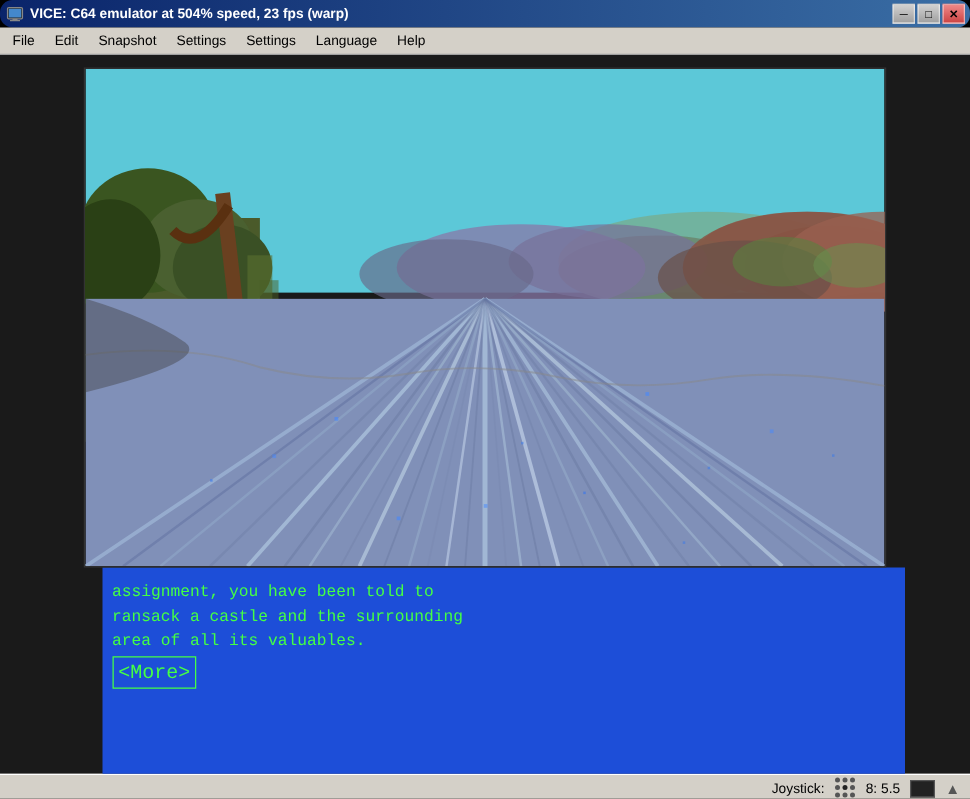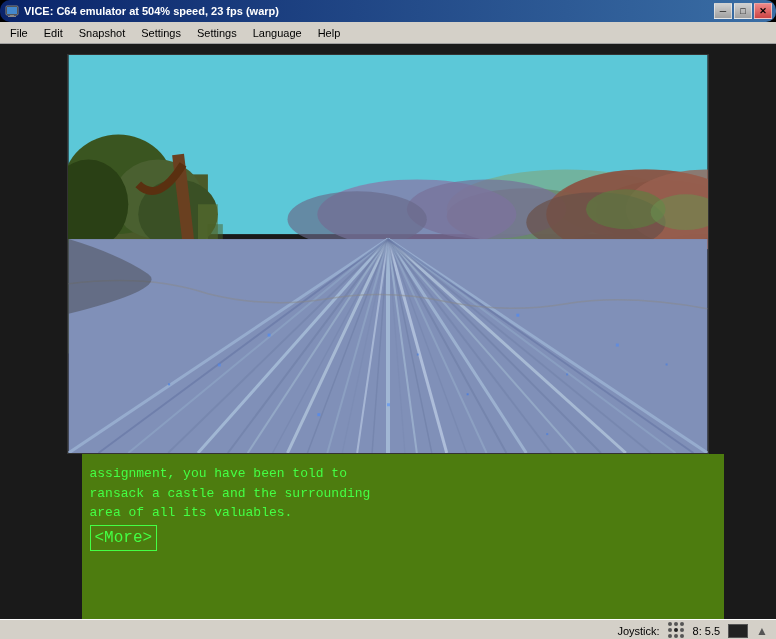--- a/index.html
+++ b/index.html
@@ -106,7 +106,7 @@
     
     .text-area {
       width: 642px;
-      background: #4d7c0f;
+      background: #1d4ed8;
       padding: 10px 8px 8px 8px;
       flex: 1;
       margin-left: 29px;

